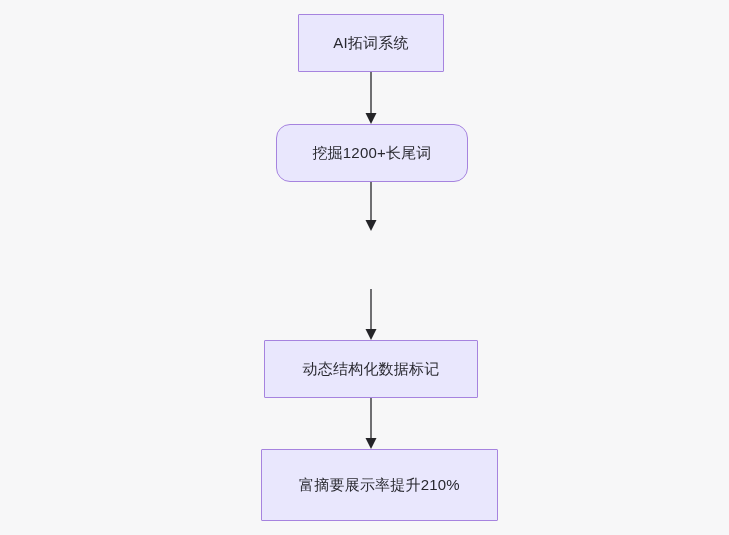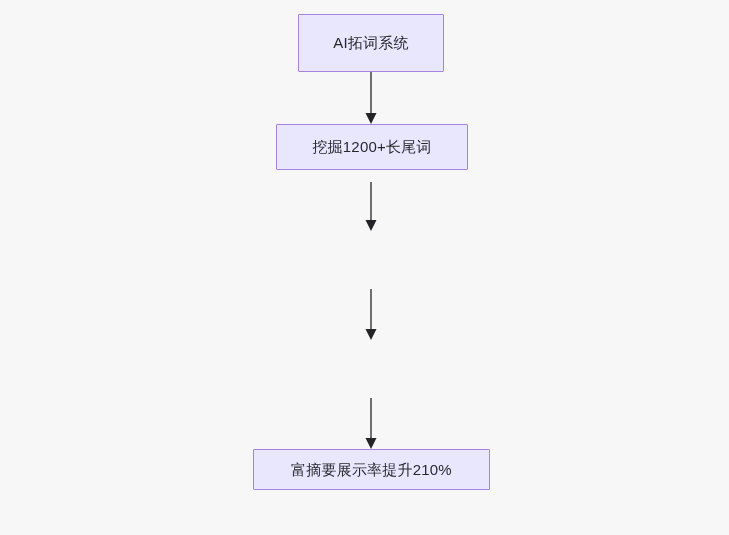--- a/index.html
+++ b/index.html
@@ -42,7 +42,7 @@
   }
   
   #node-1 { left: 298px; top: 14px;  width: 146px; height: 58px; }
-  #node-2 { left: 276px; top: 124px; width: 192px; height: 46px; }
+  #node-2 { left: 276px; top: 124px; width: 192px; height: 58px; border-radius: 14px; }
   #node-3 { left: 261px; top: 231px; width: 221px; height: 58px; }
   #node-4 { left: 264px; top: 340px; width: 214px; height: 58px; }
   #node-5 { left: 253px; top: 449px; width: 237px; height: 41px; }

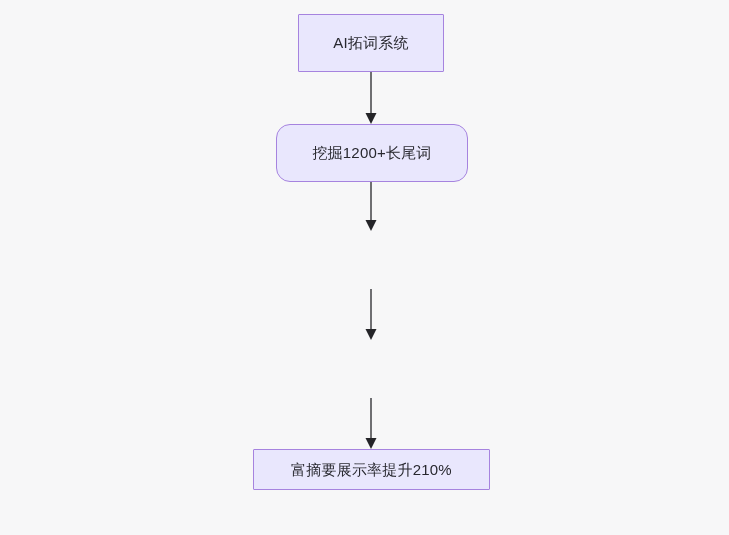--- a/index.html
+++ b/index.html
@@ -103,6 +103,9 @@
   </div>
 
 
+  <div class="node" id="node-4">
+    <span class="node-label">动态结构化数据标记</span>
+  </div>
 
   <div class="node" id="node-5">
     <span class="node-label">富摘要展示率提升210%</span>

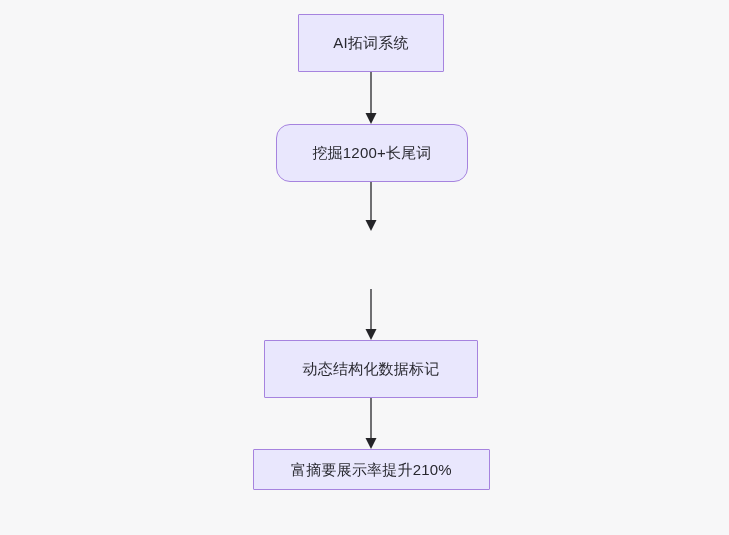--- a/index.html
+++ b/index.html
@@ -45,7 +45,7 @@
   #node-2 { left: 276px; top: 124px; width: 192px; height: 58px; border-radius: 14px; }
   #node-3 { left: 261px; top: 231px; width: 221px; height: 58px; }
   #node-4 { left: 264px; top: 340px; width: 214px; height: 58px; }
-  #node-5 { left: 253px; top: 449px; width: 237px; height: 41px; }
+  #node-5 { left: 261px; top: 449px; width: 237px; height: 72px; }
 
   .edge {
     position: absolute;

